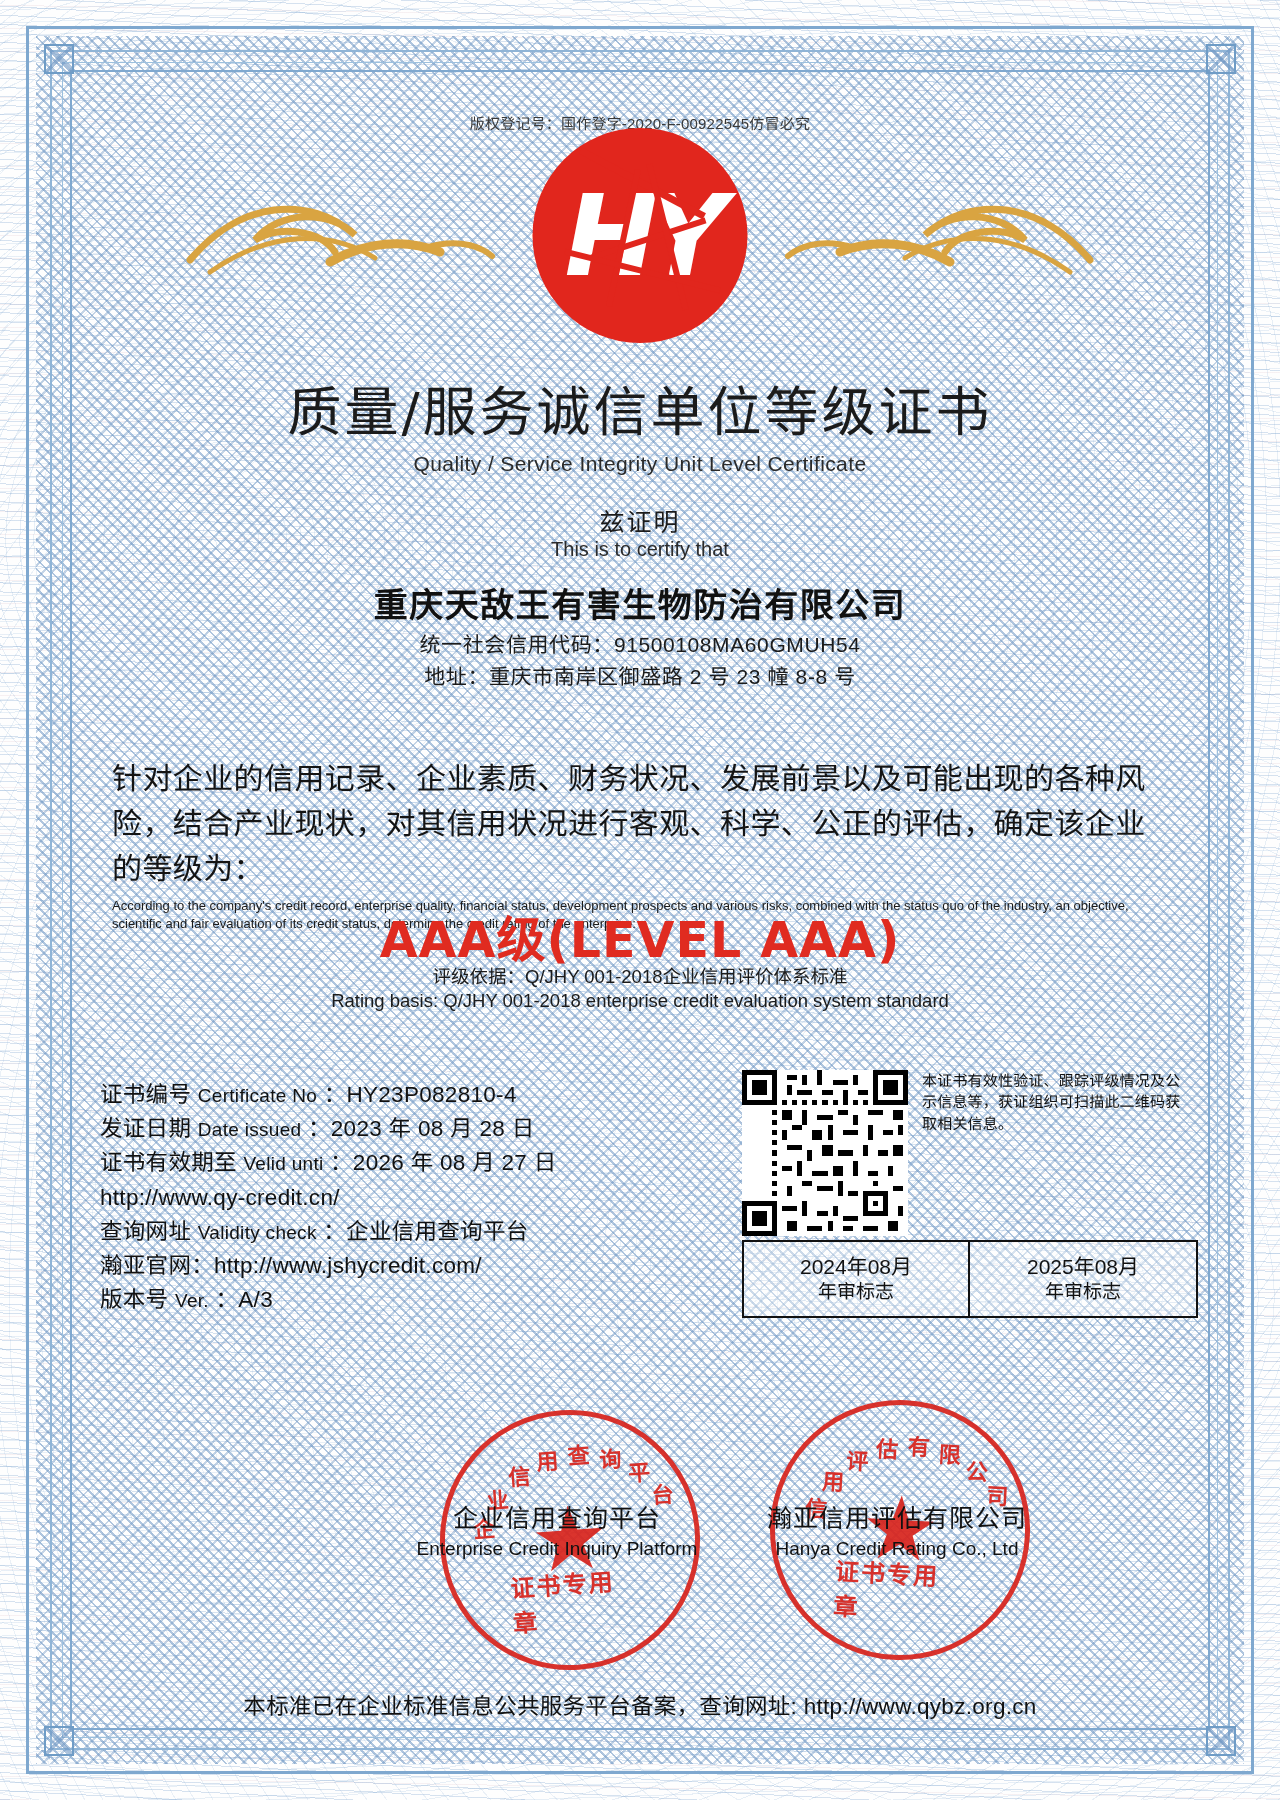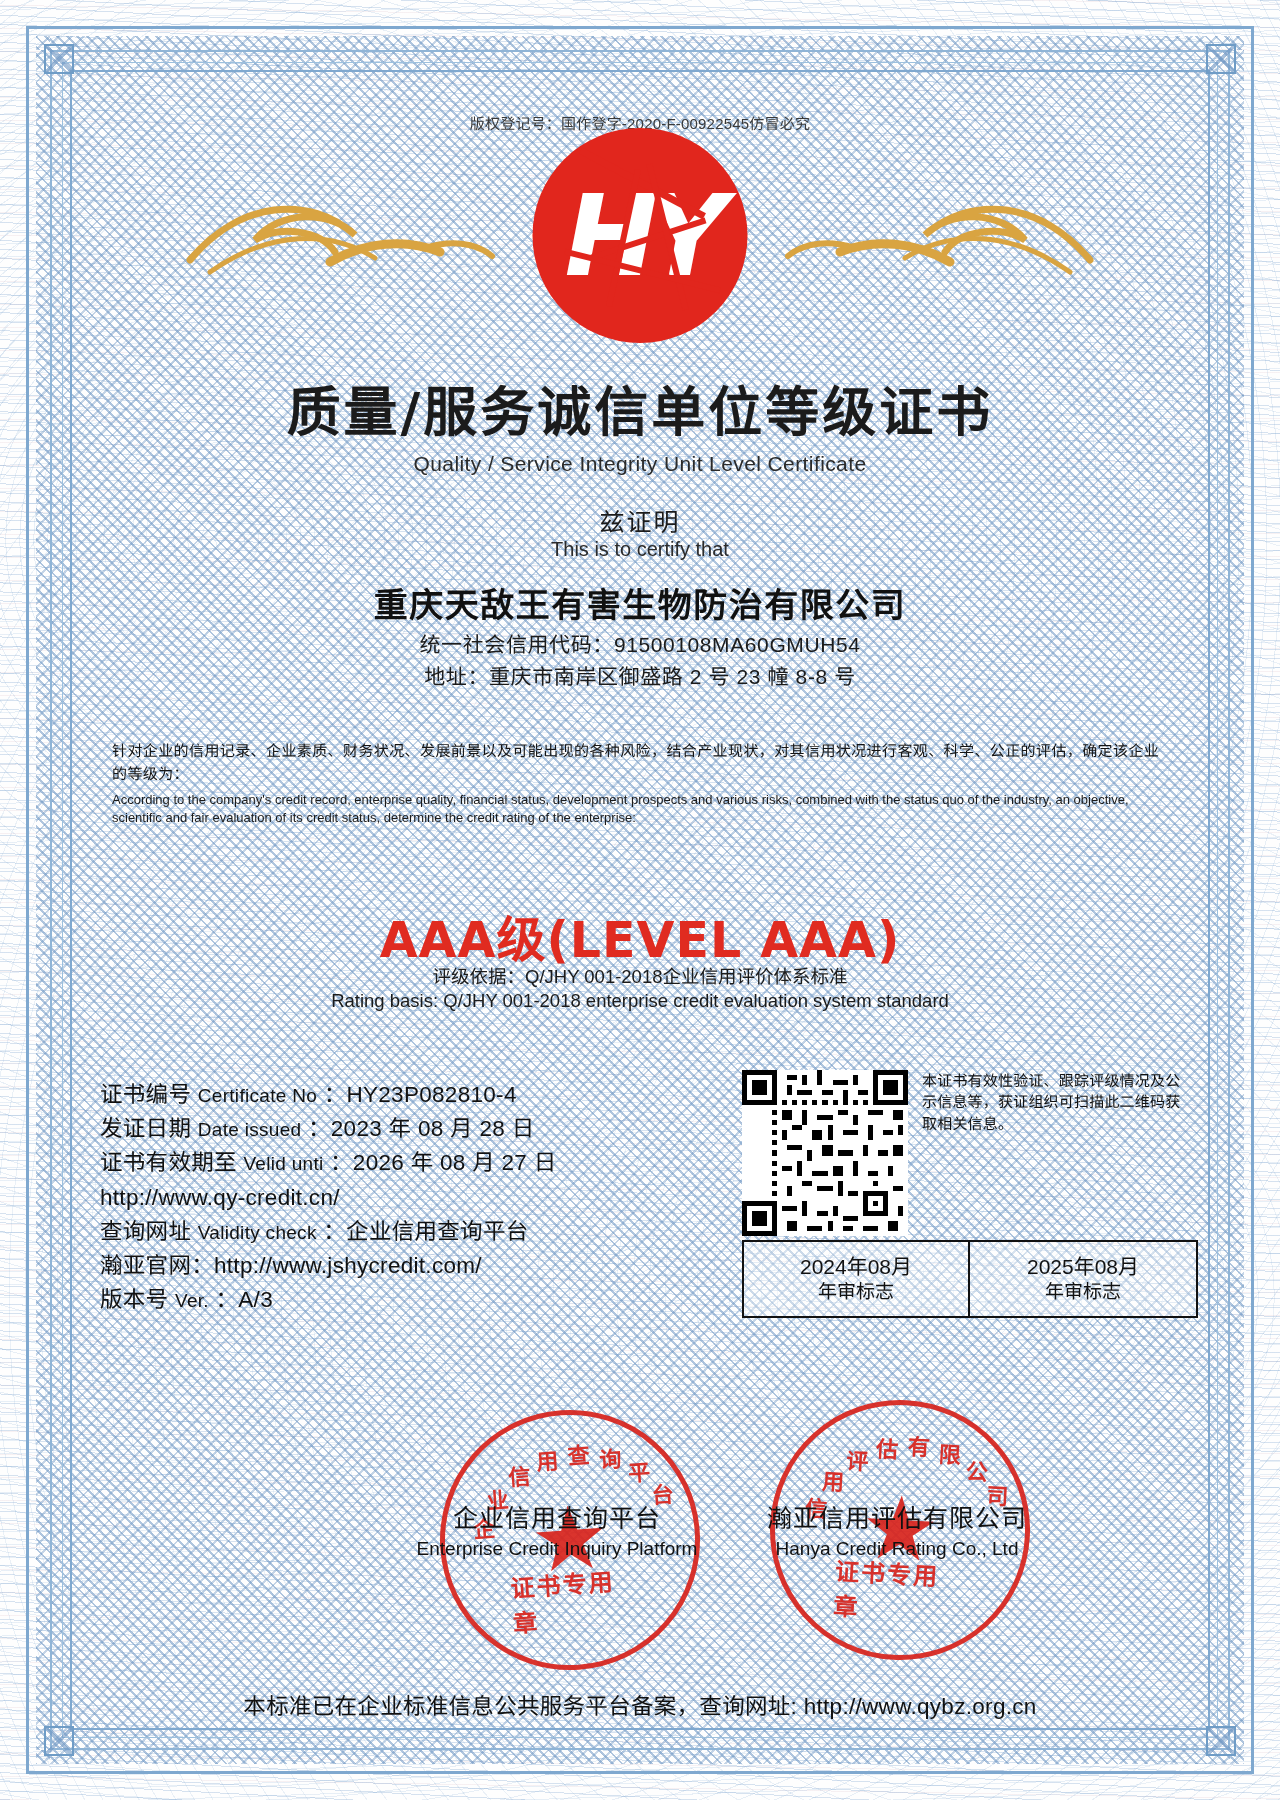--- a/index.html
+++ b/index.html
@@ -162,7 +162,7 @@
     left: 0; right: 0;
     text-align: center;
     font-size: 54px;
-    font-weight: 700;
+    font-weight: 400;
     color: #1b1b1b;
     letter-spacing: 3px;
     font-family: "DejaVu Sans", sans-serif;

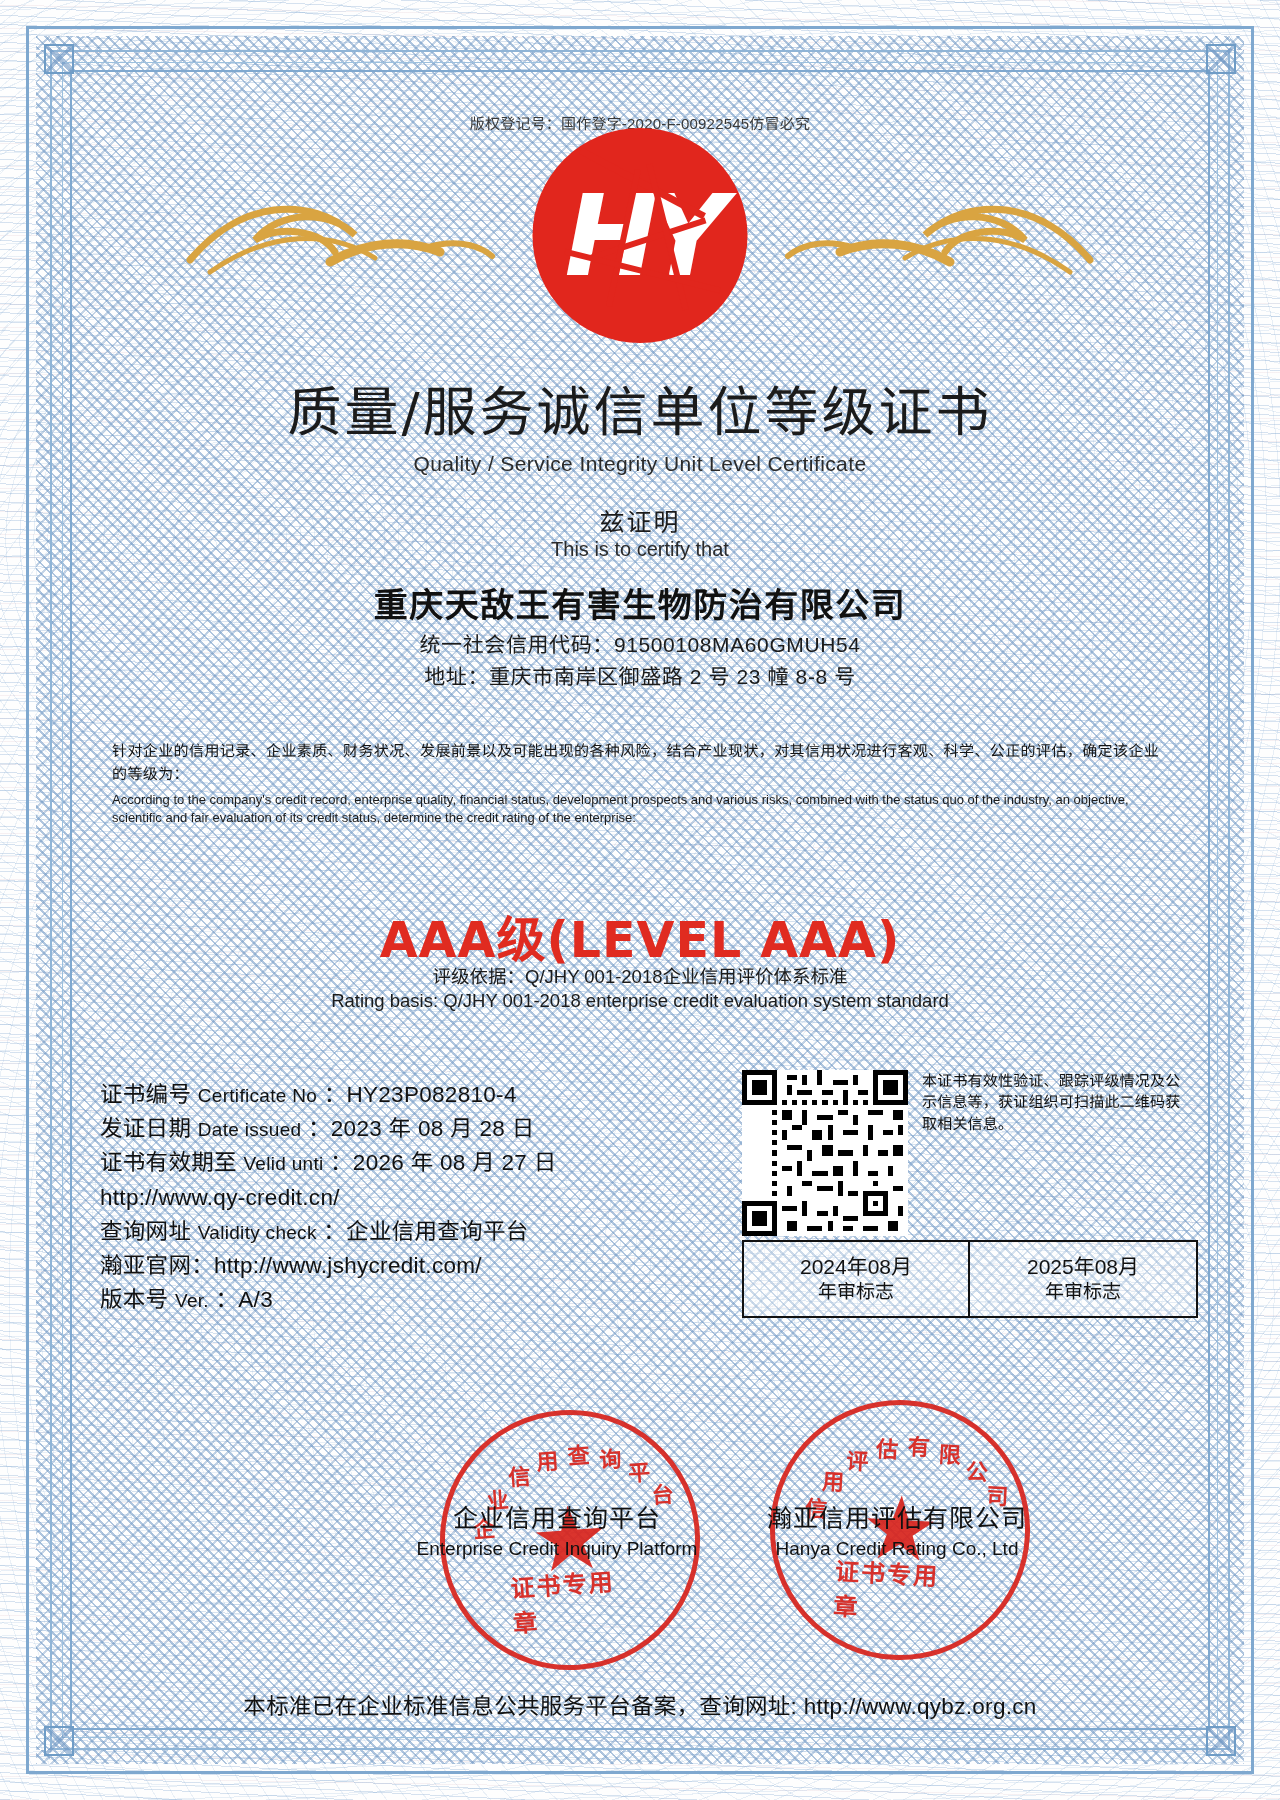--- a/index.html
+++ b/index.html
@@ -231,10 +231,11 @@
     top: 740px;
   }
   .para-cn {
-    font-size: 15px;
+    font-size: 30px;
     color: #141414;
     line-height: 1.5;
     letter-spacing: 0.4px;
+    margin-top: 16px;
   }
   .para-en {
     margin-top: 6px;

